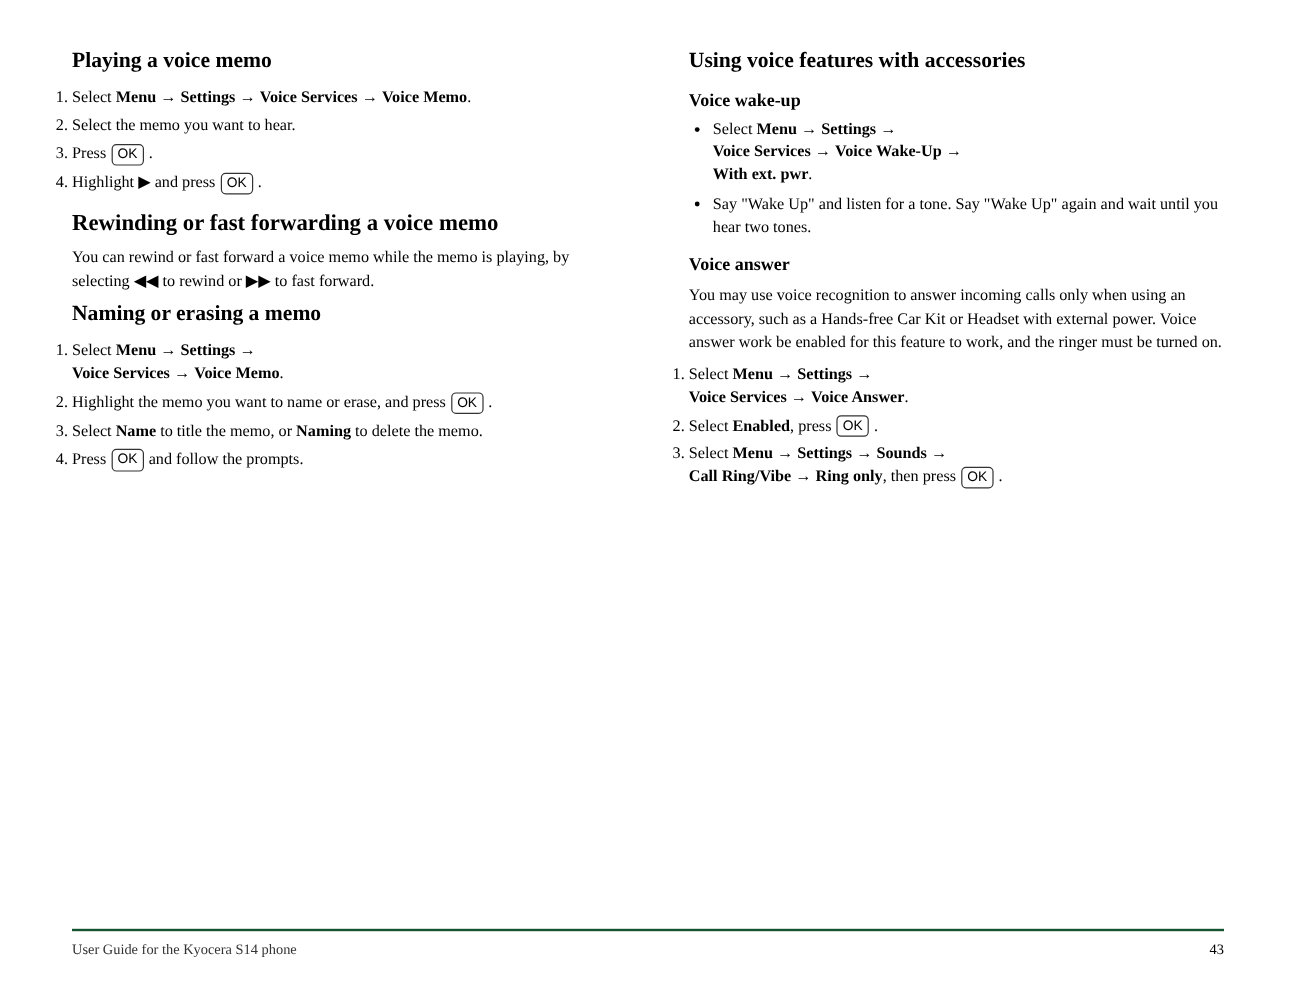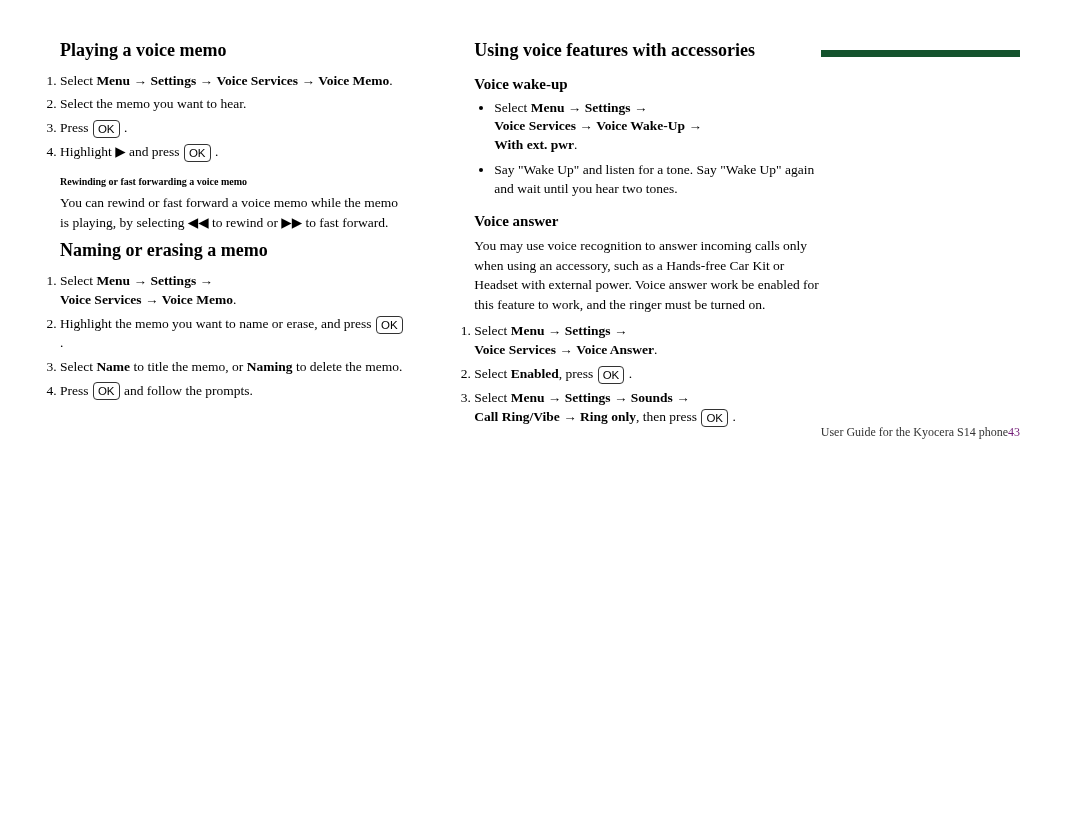--- a/index.html
+++ b/index.html
@@ -20,7 +20,7 @@
       height: 839px;
       padding: 40px 60px 40px 60px;
       display: flex;
-      flex-direction: row;
+      flex-direction: column;
     }
 
     .columns {

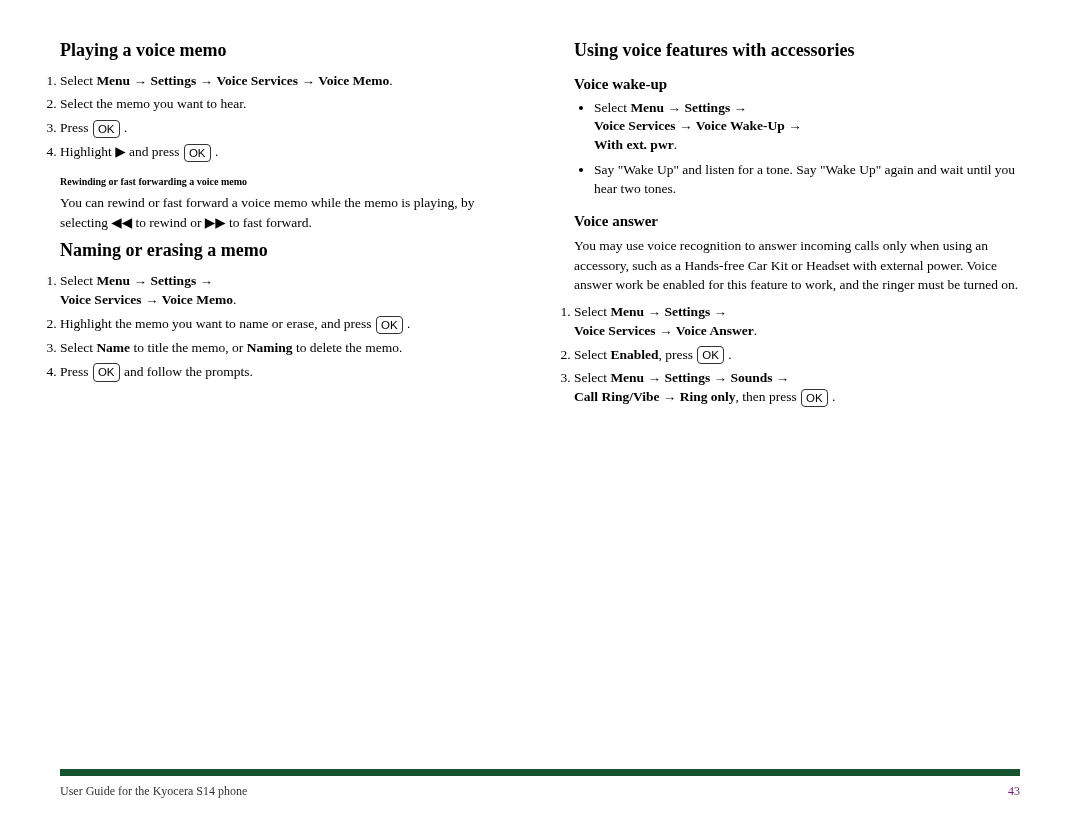--- a/index.html
+++ b/index.html
@@ -54,7 +54,7 @@
     }
 
     .sub-title-sm {
-      font-size: 10px;
+      font-size: 19px;
       font-weight: bold;
       margin-bottom: 6px;
       margin-top: 14px;

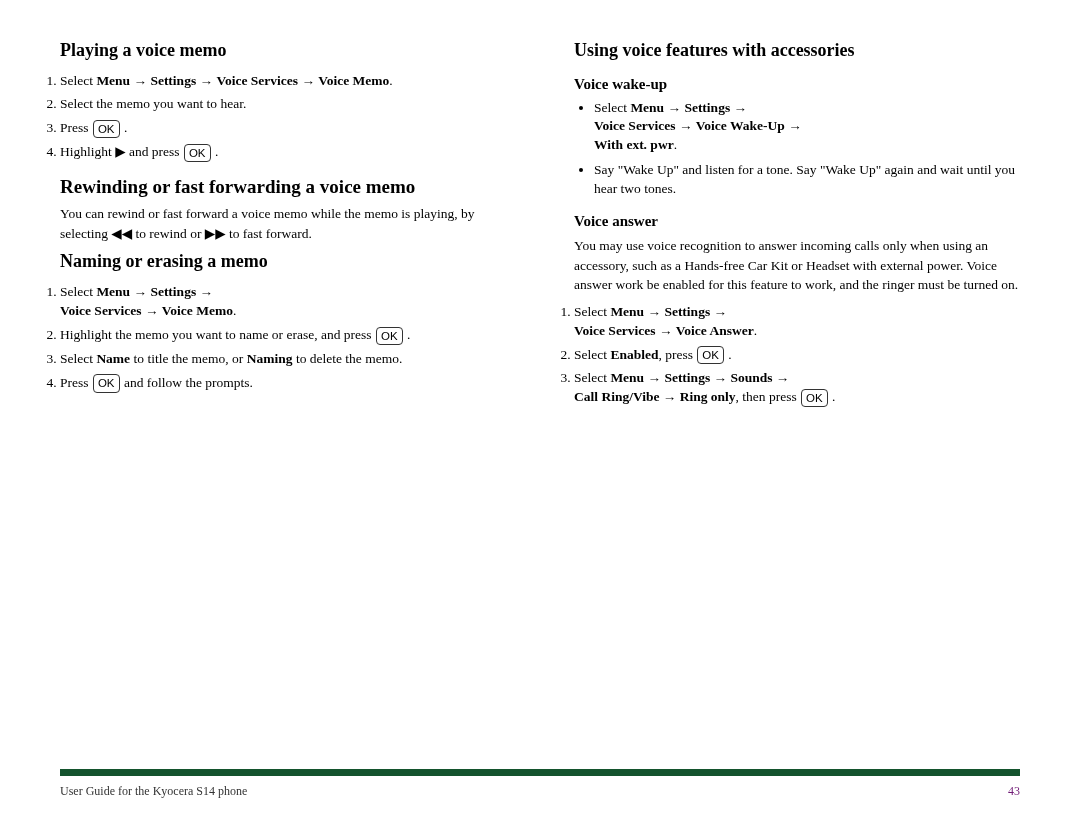--- a/index.html
+++ b/index.html
@@ -109,7 +109,7 @@
     }
 
     .footer {
-      border-top: 7px solid #14532d;
+      border-top: 2px solid #14532d;
       padding-top: 8px;
       display: flex;
       justify-content: space-between;

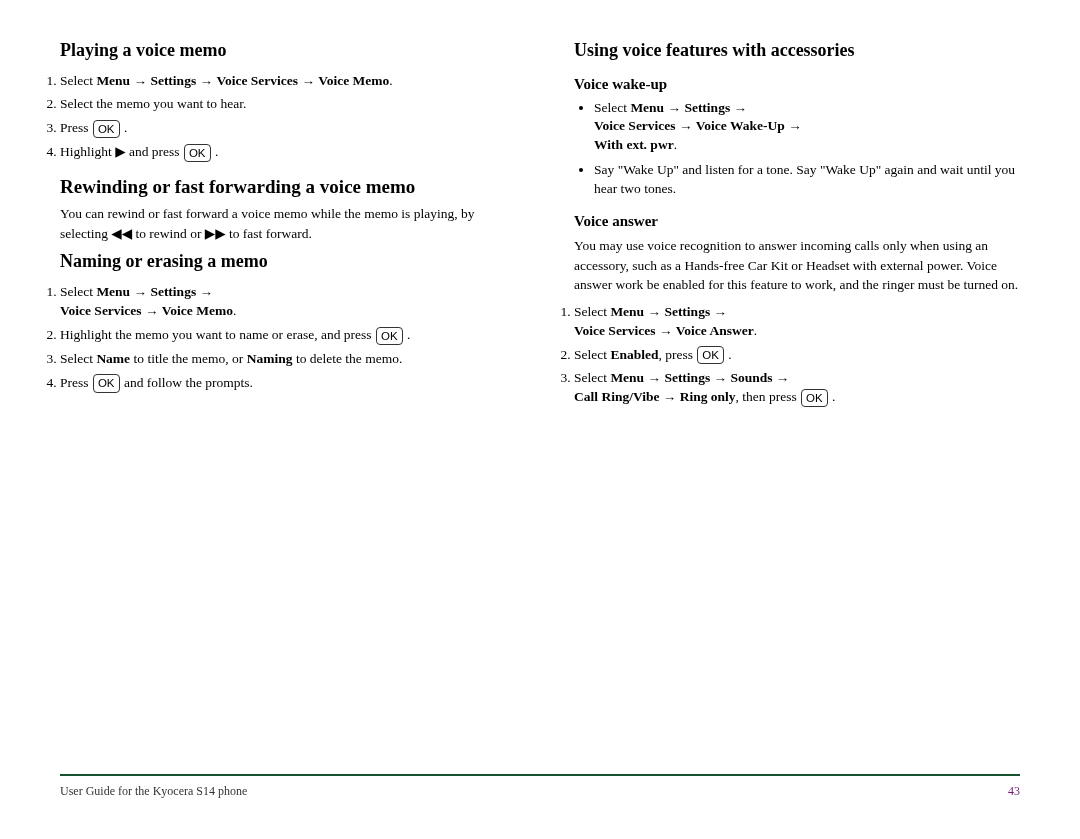--- a/index.html
+++ b/index.html
@@ -125,7 +125,7 @@
 
     .footer-right {
       font-size: 12px;
-      color: #701a75;
+      color: #000000;
     }
   </style>
 </head>

